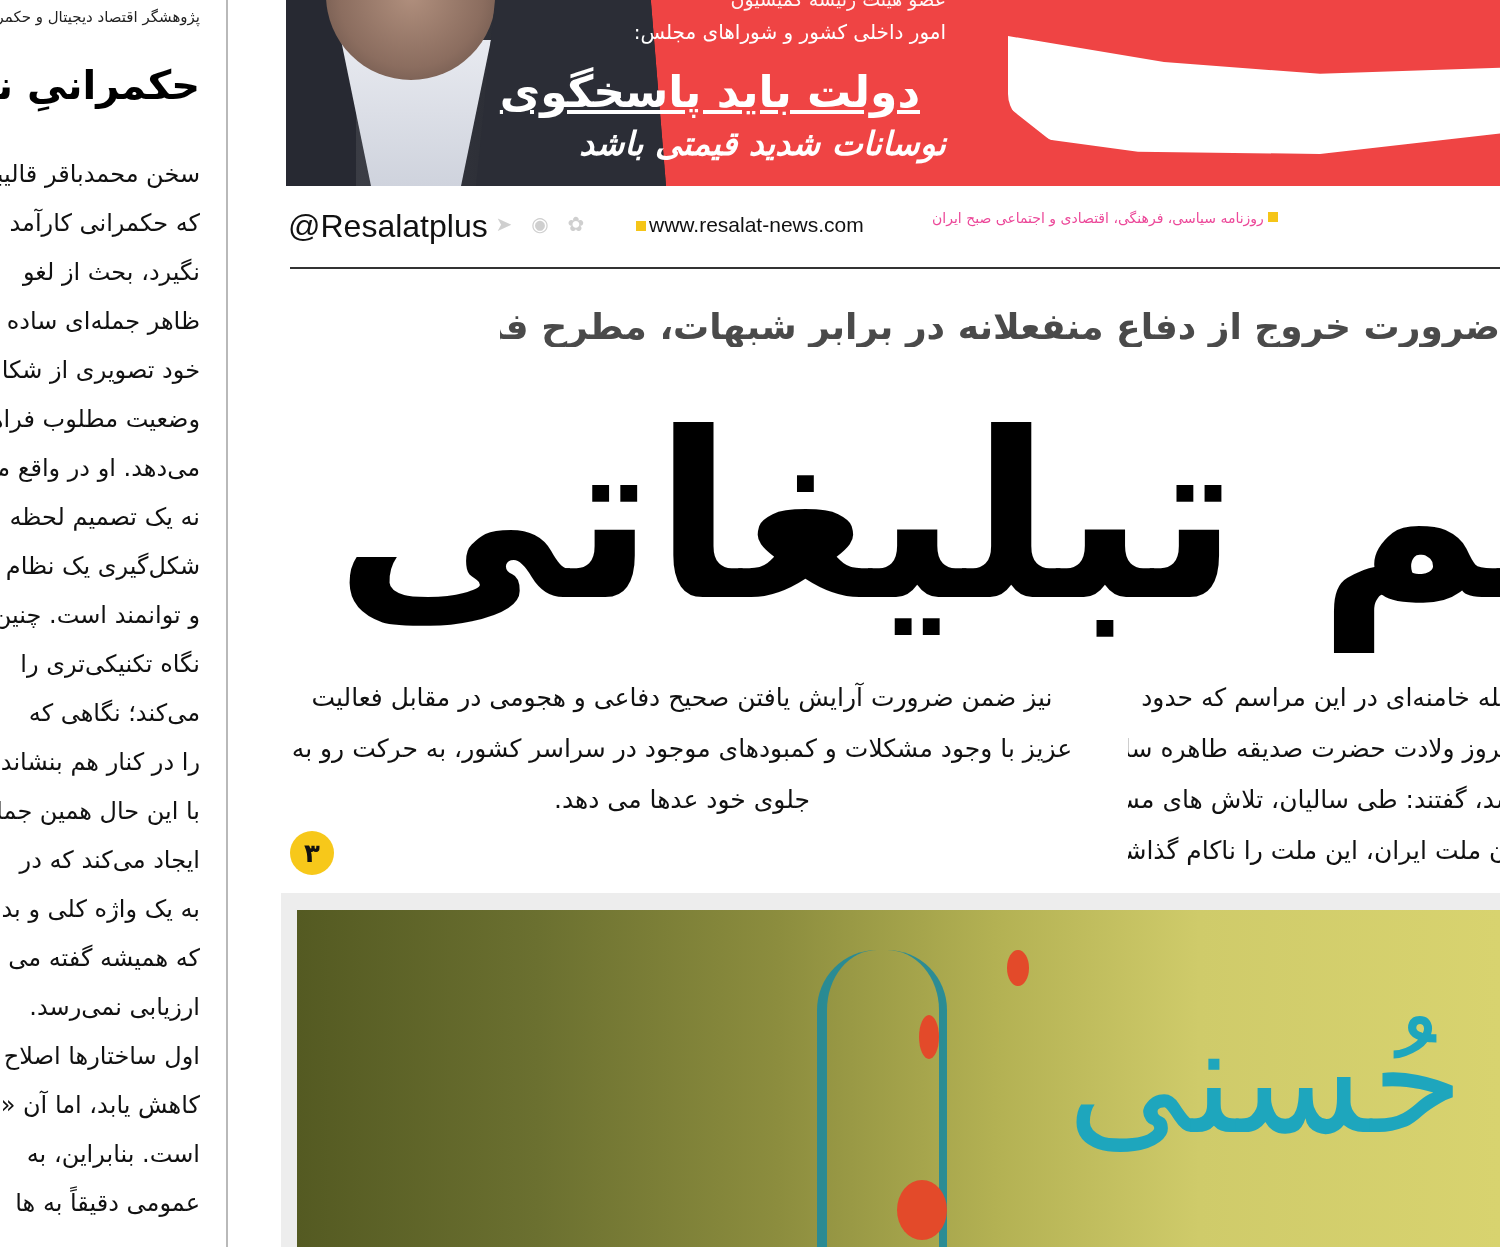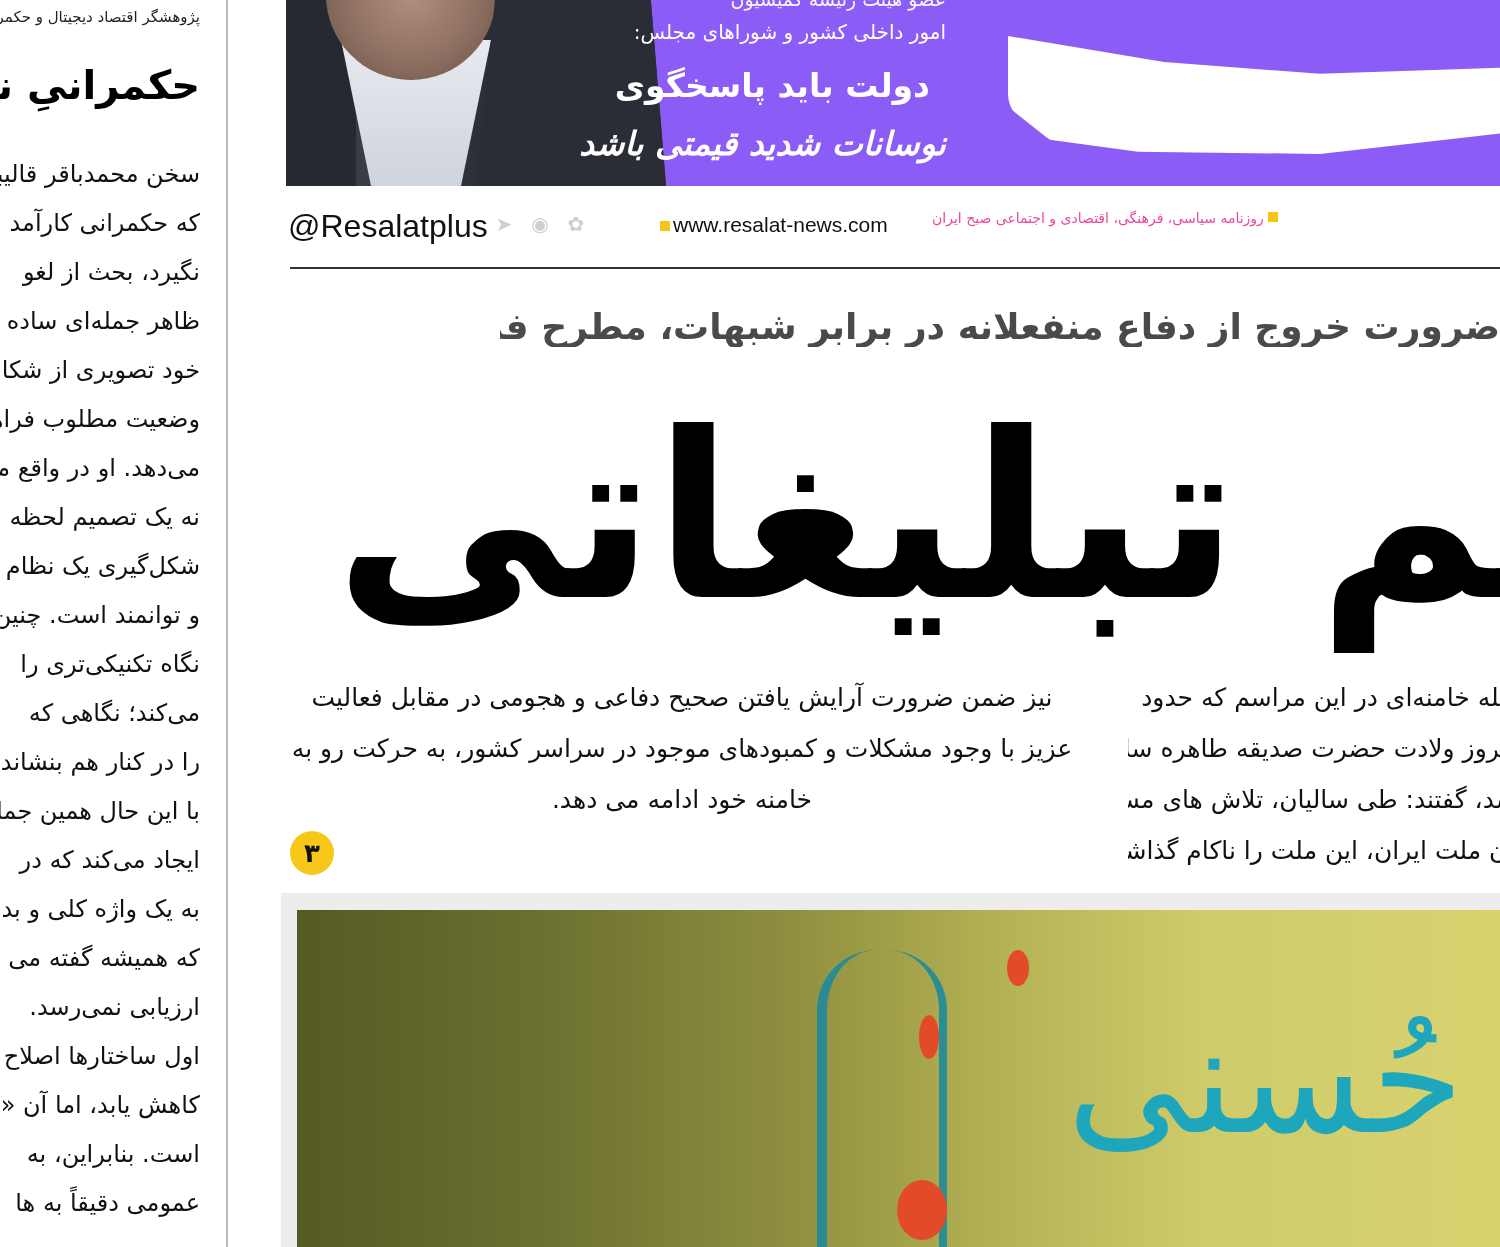--- a/index.html
+++ b/index.html
@@ -33,7 +33,7 @@
   
   .banner {
     position: absolute; left: 286px; top: 0; width: 1214px; height: 186px;
-    background: #8b5cf6; overflow: hidden;
+    background: #ef4444; overflow: hidden;
   }
   .banner-photo {
     position: absolute; left: 0; top: 0; width: 380px; height: 186px;

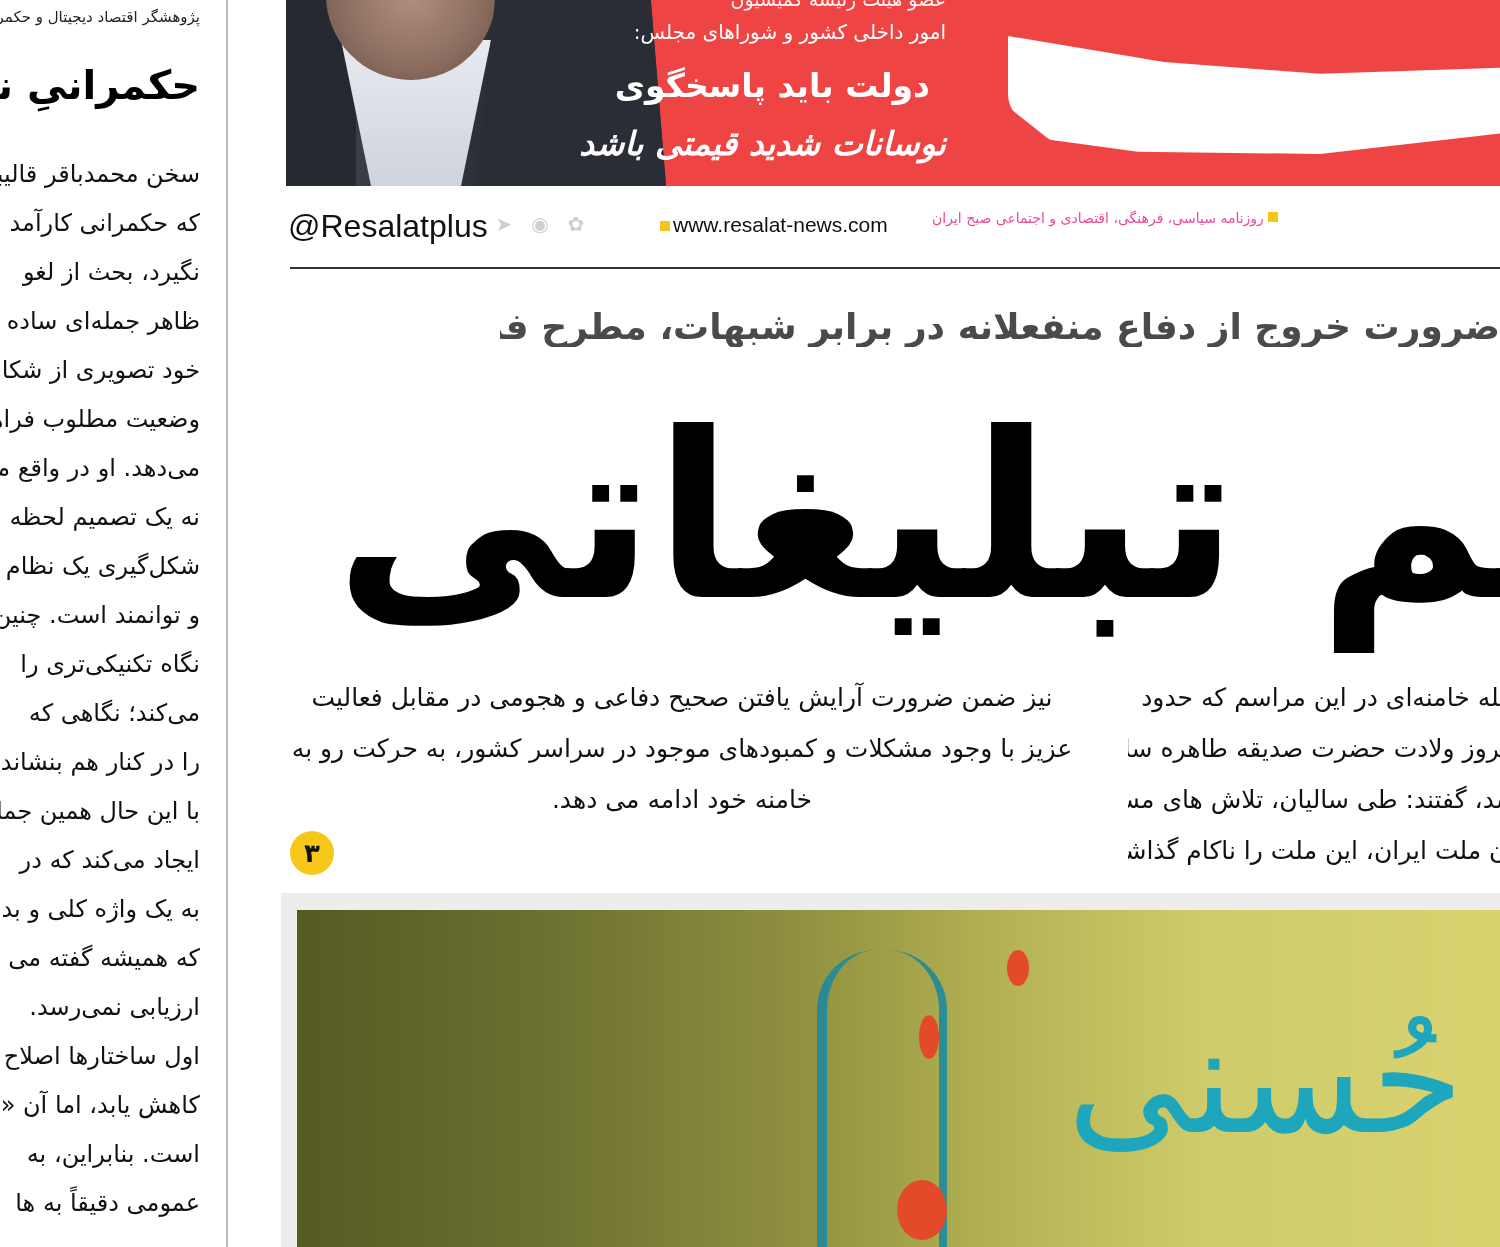--- a/index.html
+++ b/index.html
@@ -60,7 +60,7 @@
   .banner-text { position: absolute; left: 290px; top: 0; width: 370px; direction: rtl; text-align: right; color: #fff; }
   .banner-kicker1 { position: absolute; right: 0; top: -12px; font-size: 19px; white-space: nowrap; opacity: 0.95; }
   .banner-kicker2 { position: absolute; right: 0; top: 20px; font-size: 20px; white-space: nowrap; }
-  .banner-head1 { position: absolute; right: 16px; top: 66px; font-size: 33px; font-weight: bold; white-space: nowrap; }
+  .banner-head1 { position: absolute; right: 26px; top: 66px; font-size: 44px; font-weight: bold; white-space: nowrap; text-decoration: underline; }
   .banner-head2 { position: absolute; right: 0; top: 124px; font-size: 33px; font-weight: bold; white-space: nowrap; font-style: italic; }
   .banner-logo-swoosh {
     position: absolute; left: 722px; top: 36px; width: 520px; height: 118px;

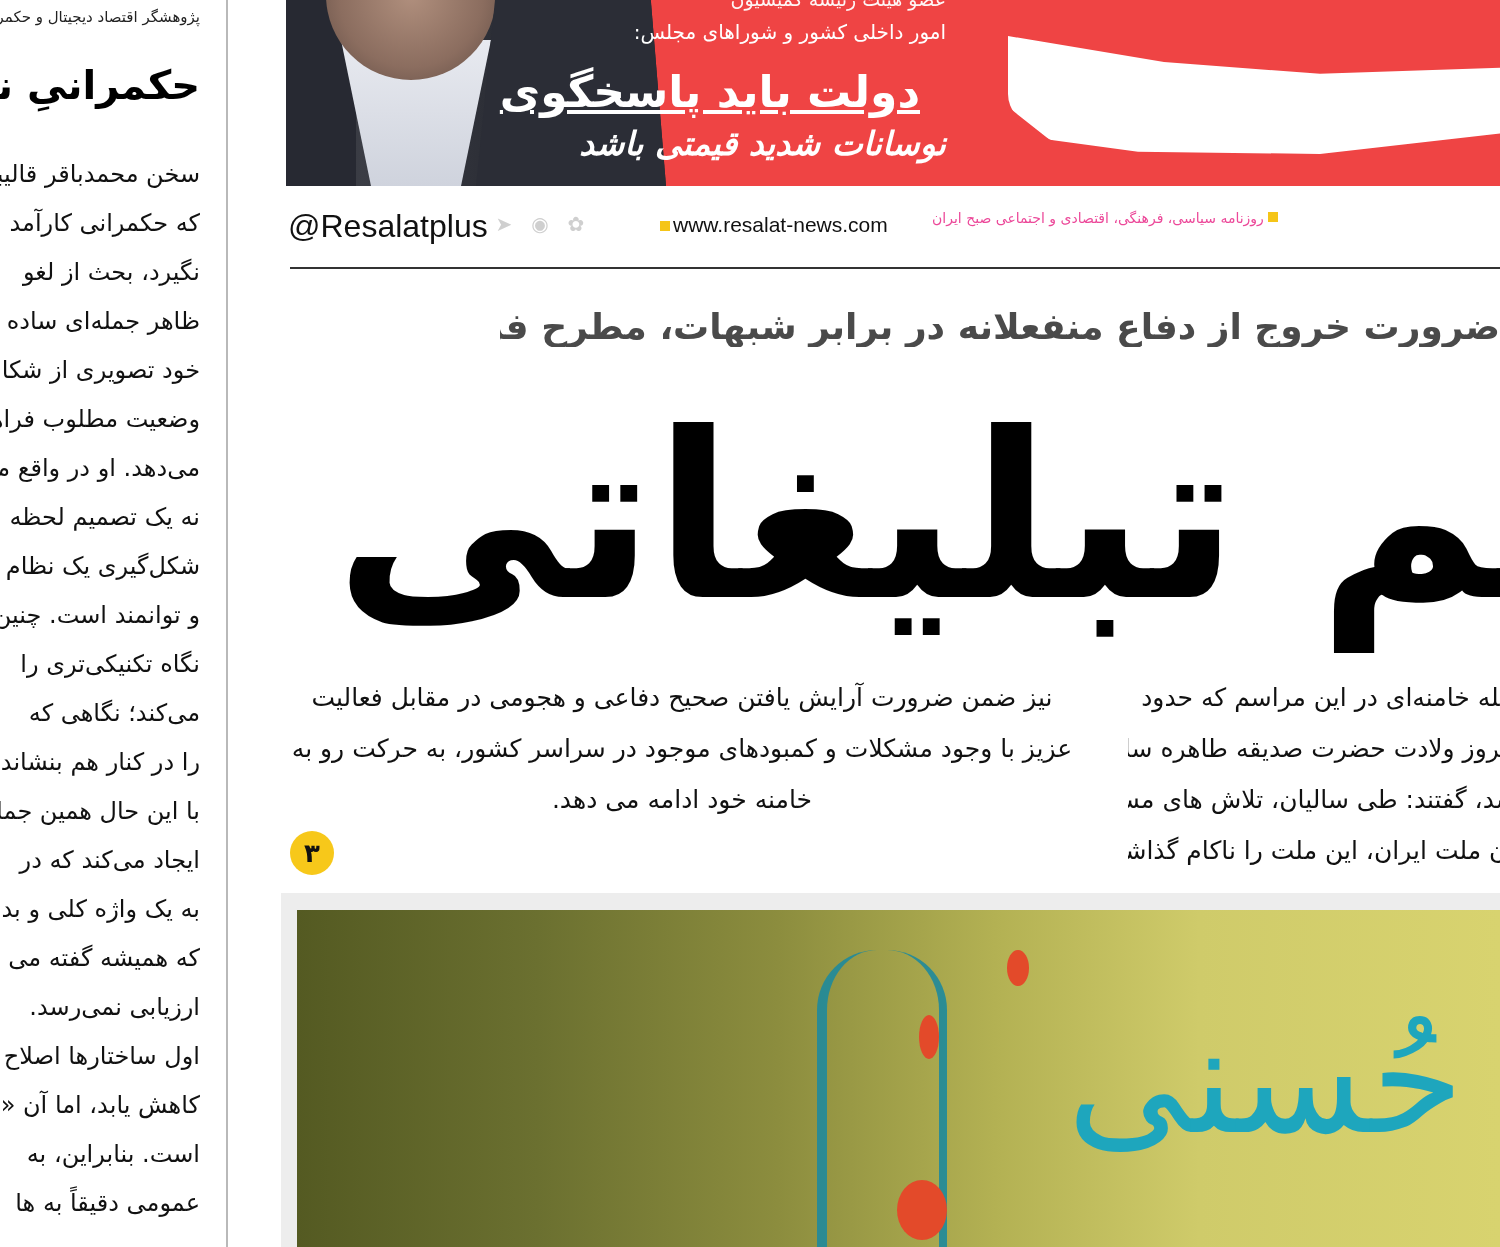--- a/index.html
+++ b/index.html
@@ -83,7 +83,7 @@
   }
   .website {
     position: absolute; left: 350px; top: 13px; font-family: "Liberation Sans", sans-serif;
-    font-size: 21px; color: #111; white-space: nowrap; margin-left: 24px;
+    font-size: 21px; color: #111; white-space: nowrap;
   }
   .yellow-sq { display: inline-block; width: 10px; height: 10px; background: #f5c518; margin-right: 3px; vertical-align: 1px; }
   .tagline {

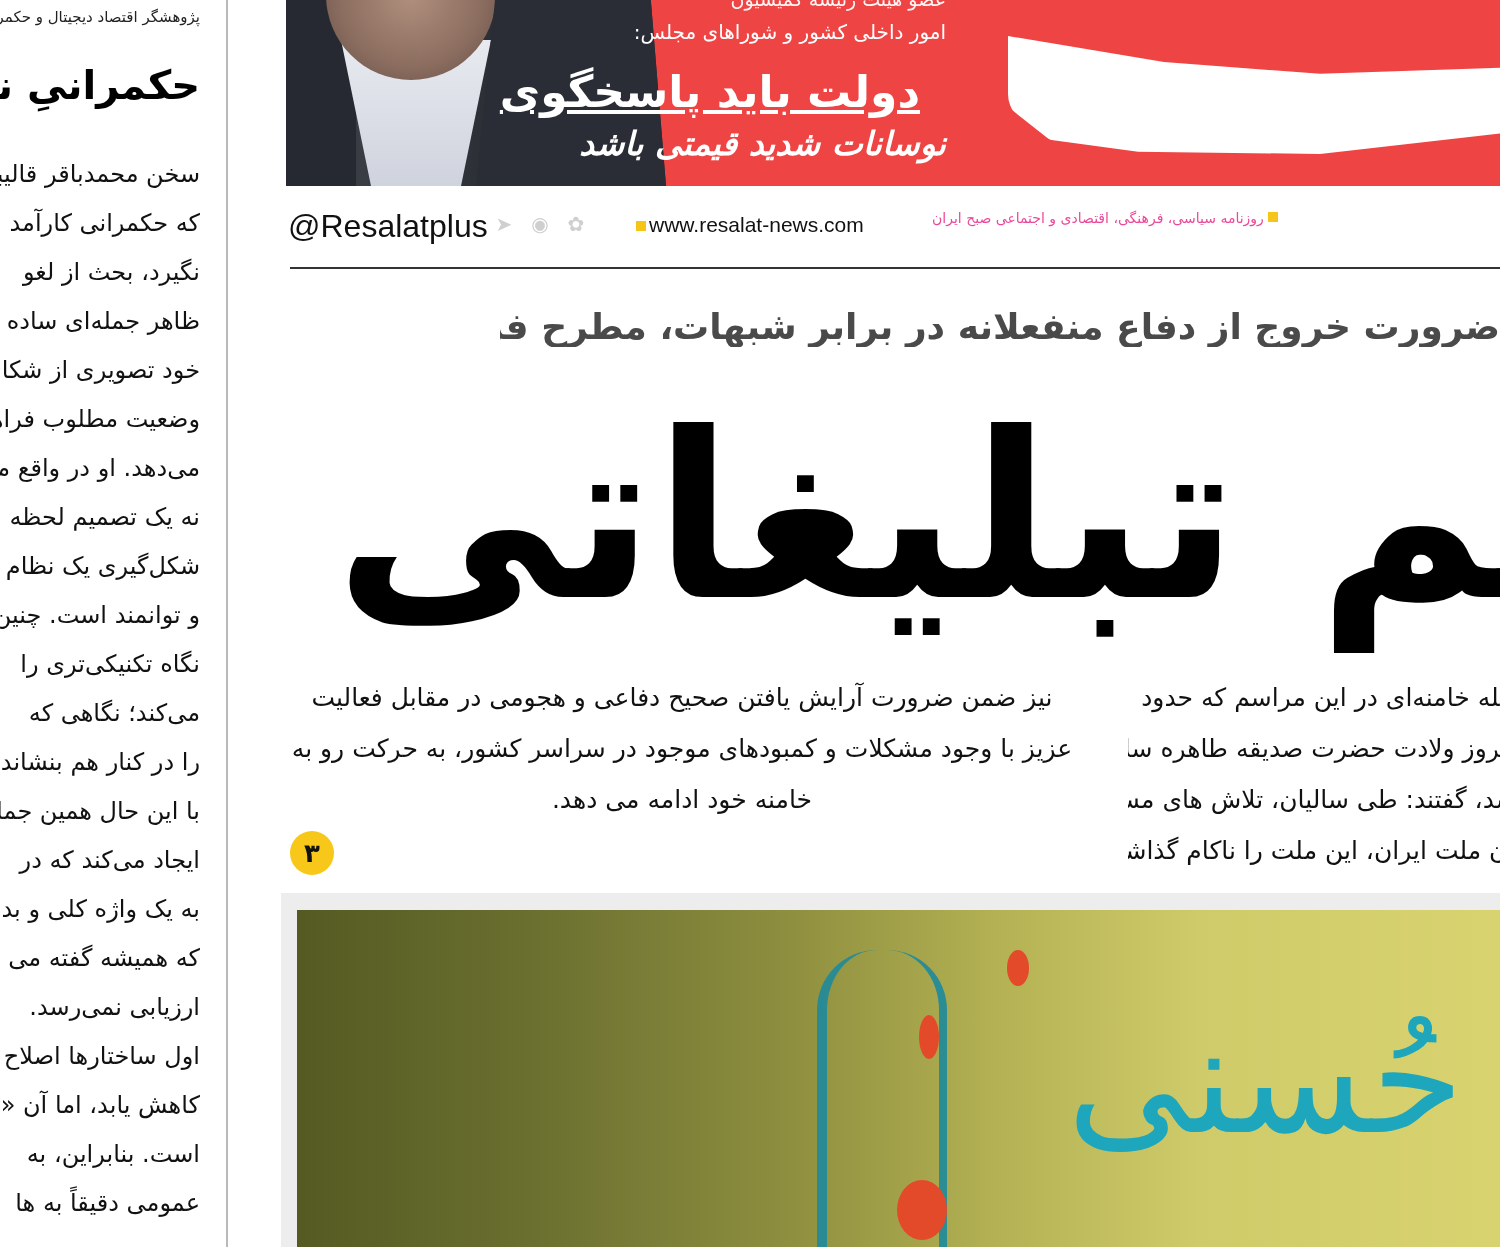--- a/index.html
+++ b/index.html
@@ -225,7 +225,7 @@
 <div class="lead-col lead-left">
   <div class="line">نیز ضمن ضرورت آرایش یافتن صحیح دفاعی و هجومی در مقابل فعالیت</div>
   <div class="line">عزیز با وجود مشکلات و کمبودهای موجود در سراسر کشور، به حرکت رو به</div>
-  <div class="line">خامنه خود ادامه می دهد.</div>
+  <div class="line">جلوی خود عدها می دهد.</div>
 </div>
 <div class="lead-col lead-right">
   <div class="inner">

